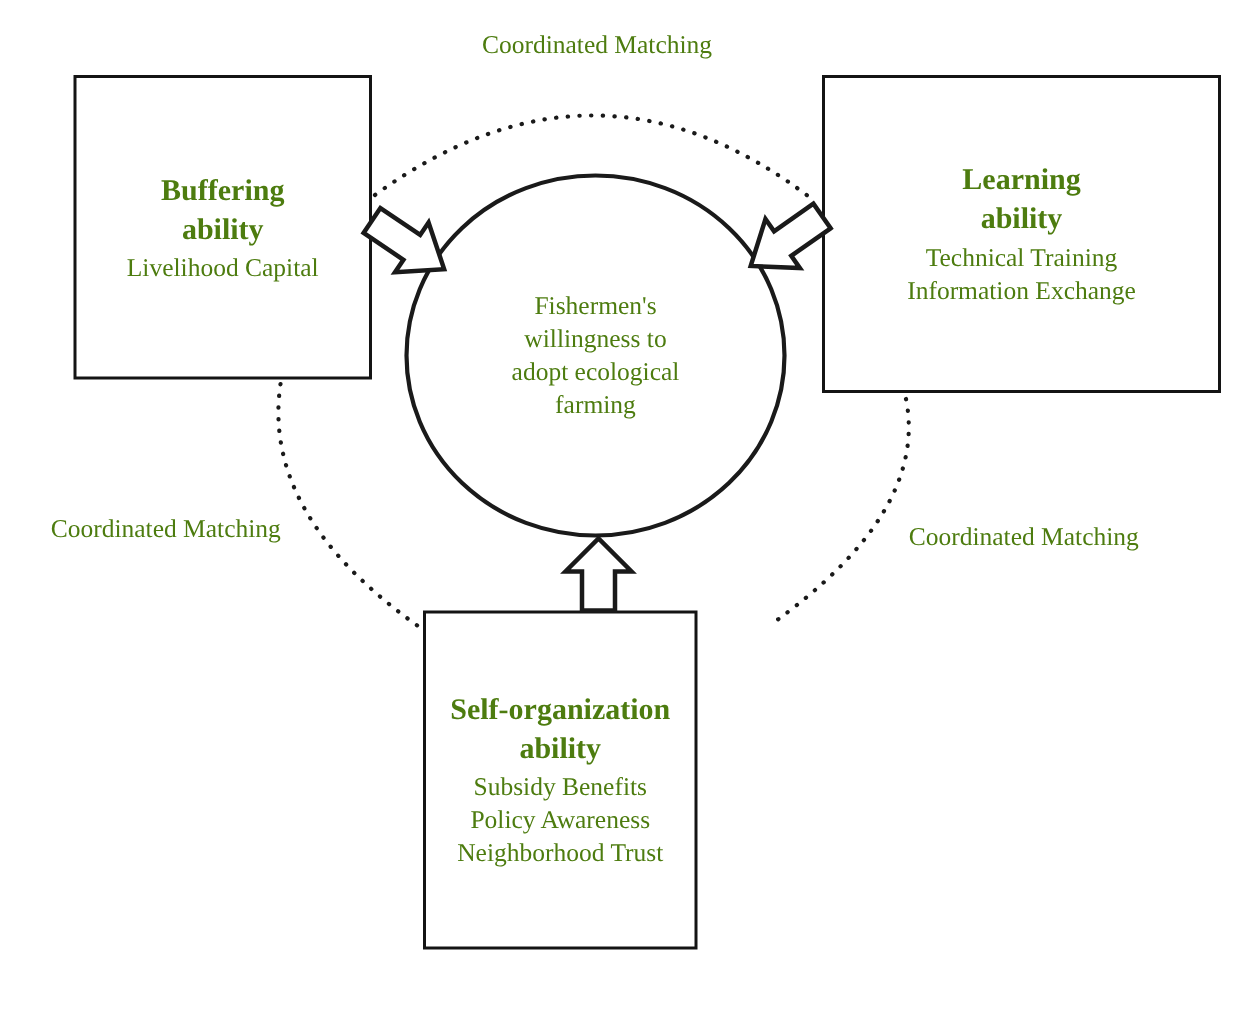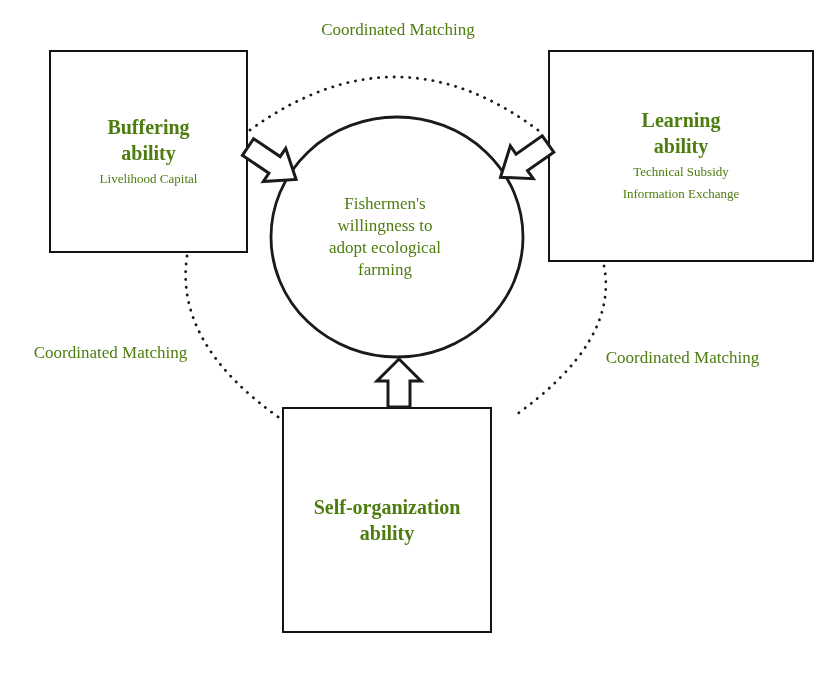--- a/index.html
+++ b/index.html
@@ -48,7 +48,7 @@
     white-space: pre-line;
   }
   .box-items {
-    font-size: 13px;
+    font-size: 17px;
     line-height: 22px;
     white-space: pre-line;
     margin-top: 2px;

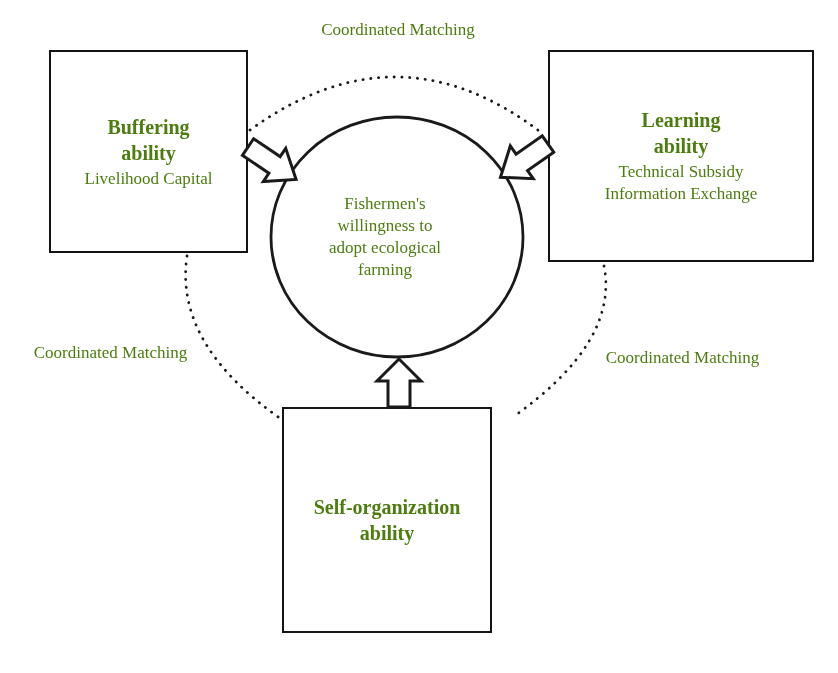--- a/index.html
+++ b/index.html
@@ -100,7 +100,7 @@
   <div class="node-box" id="box-learning">
     <div class="box-title">Learning
 ability</div>
-    <div class="box-items">Technical Subsidy
+    <div class="box-items">Technical Training
 Information Exchange</div>
   </div>
 

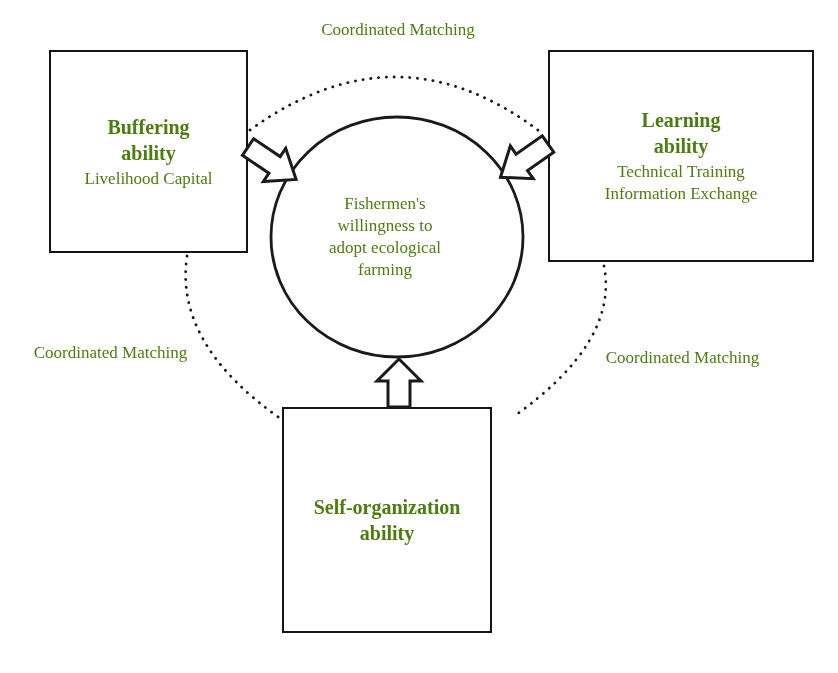--- a/index.html
+++ b/index.html
@@ -56,7 +56,7 @@
   }
   .circle-text {
     position: absolute;
-    left: 285px;
+    left: 297px;
     top: 191px;
     width: 200px;
     height: 92px;

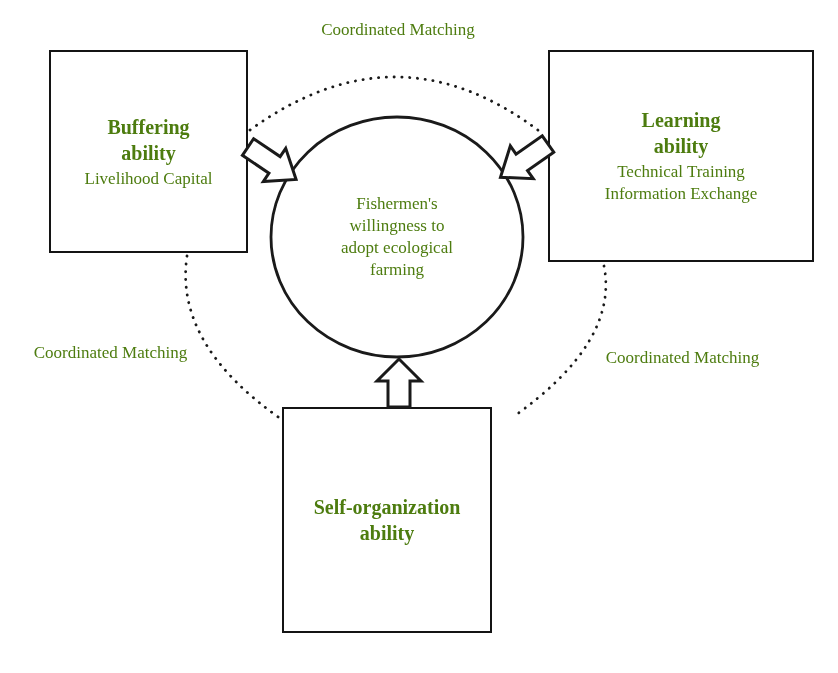--- a/index.html
+++ b/index.html
@@ -39,7 +39,7 @@
   }
   #box-buffering { left: 49px;  top: 50px;  width: 199px; height: 203px; }
   #box-learning  { left: 548px; top: 50px;  width: 266px; height: 212px; }
-  #box-selforg   { left: 282px; top: 407px; width: 210px; height: 226px; }
+  #box-selforg   { left: 282px; top: 407px; width: 183px; height: 226px; }
 
   .box-title {
     font-weight: bold;

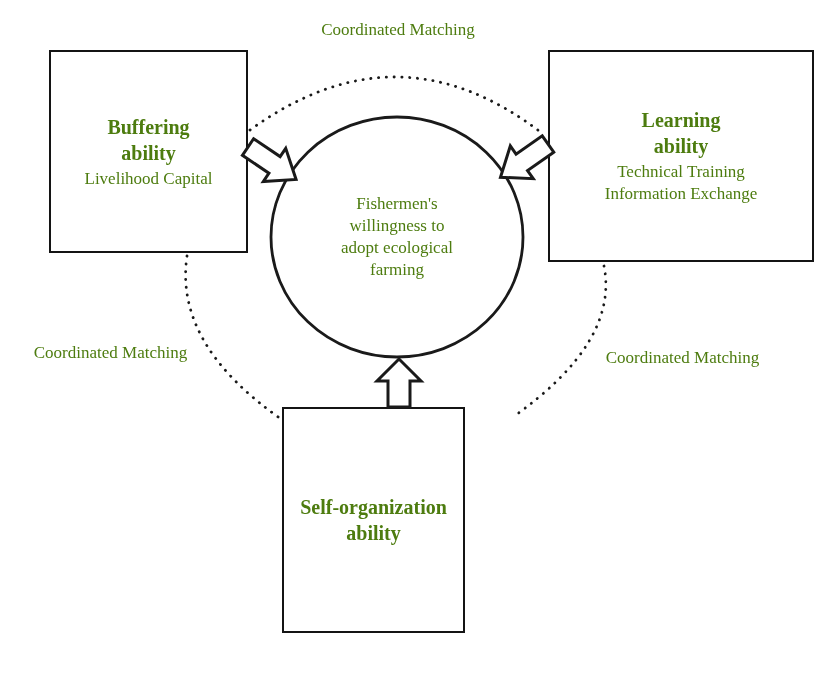--- a/index.html
+++ b/index.html
@@ -107,6 +107,9 @@
   <div class="node-box" id="box-selforg">
     <div class="box-title">Self-organization
 ability</div>
+    <div class="box-items">Subsidy Benefits
+Policy Awareness
+Neighborhood Trust</div>
   </div>
 
   <div class="circle-text">Fishermen's

